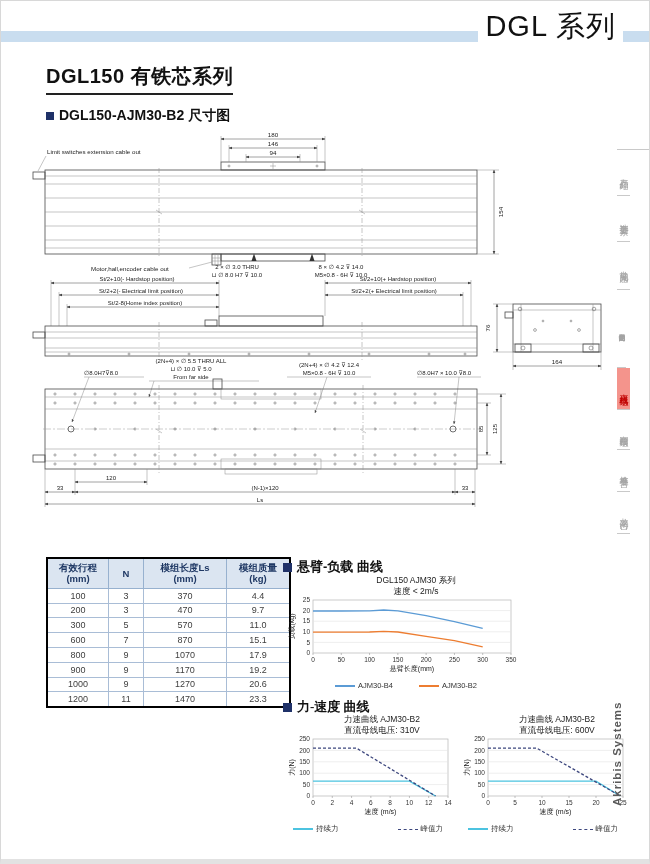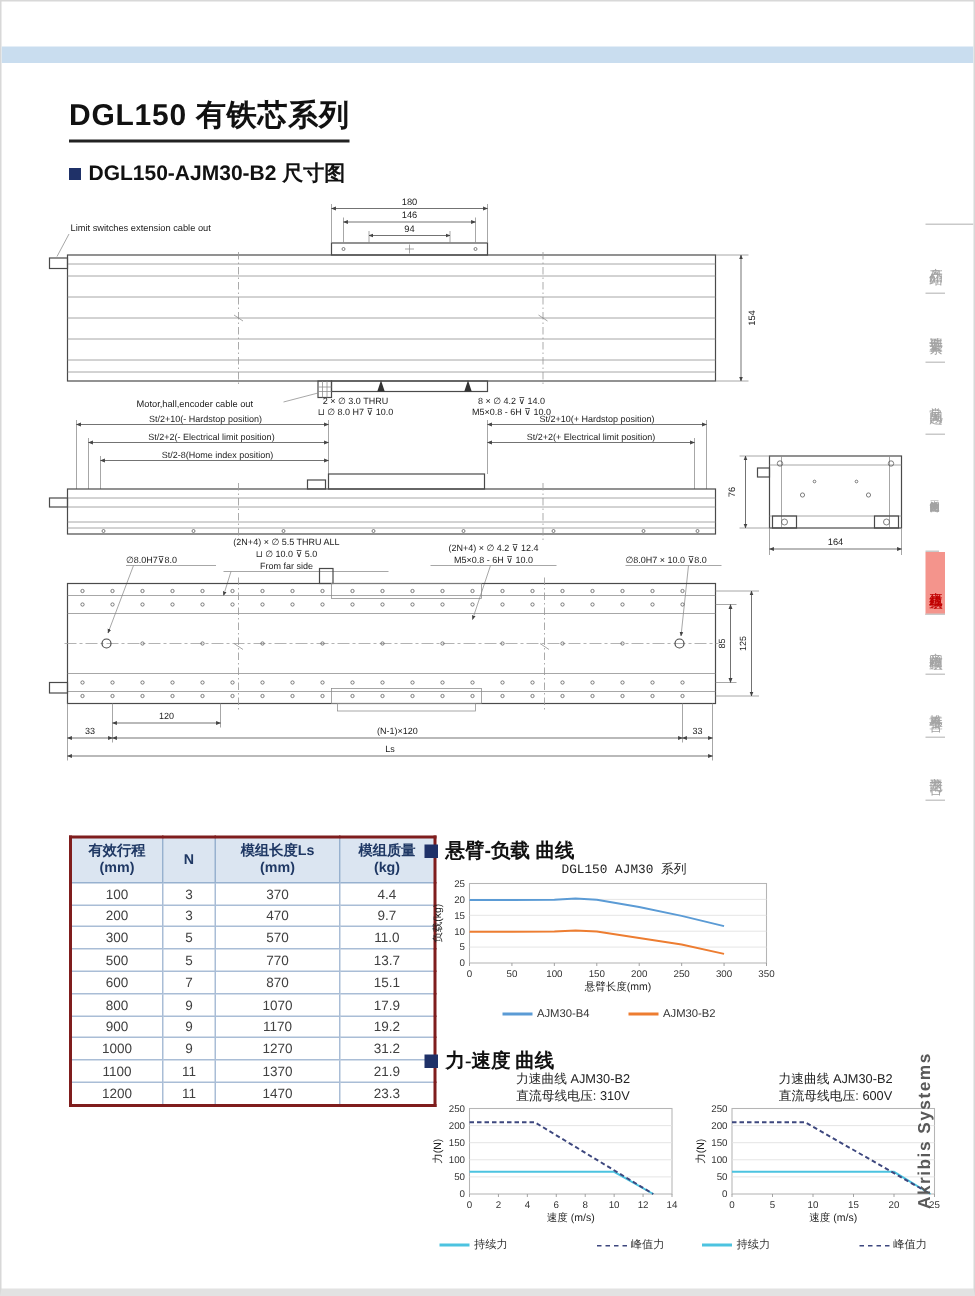--- a/index.html
+++ b/index.html
@@ -58,6 +58,7 @@
 <div class="page">
 
   <div class="band"></div>
+  <div class="header-title">DGL 系列</div>
   <div class="doc-title">DGL150 有铁芯系列</div>
   <div class="bullet-line">
     <span class="sq"></span>

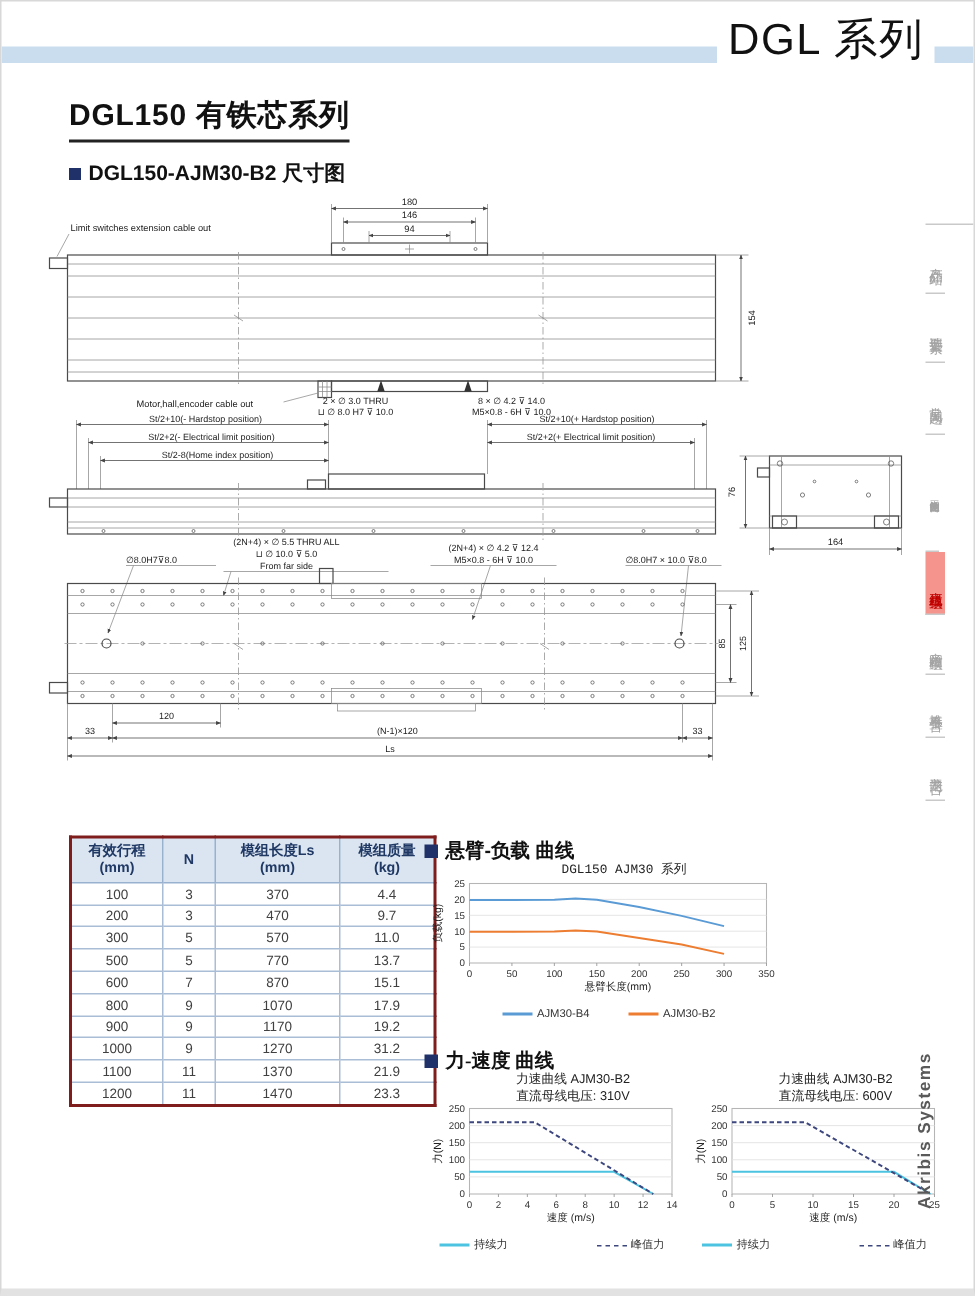--- a/index.html
+++ b/index.html
@@ -26,7 +26,7 @@
   .hole{fill:none;stroke:#555;stroke-width:.5;}
 
   
-  #spec-table{position:absolute;left:45px;top:556px;border-collapse:collapse;border:2px solid #7f1d1d;background:#fff;}
+  #spec-table{position:absolute;left:45px;top:556px;border-collapse:collapse;border:2px solid #000000;background:#fff;}
   #spec-table th{background:#dbe5f1;color:#1f3864;font-size:9.5px;font-weight:bold;border:1px solid #97b1cf;padding:3px 2px;line-height:1.2;}
   #spec-table td{font-size:9px;color:#404040;text-align:center;border:1px solid #a9bdd6;padding:0;height:13.8px;}
   #spec-table th:nth-child(1){width:56px}#spec-table th:nth-child(2){width:30px}

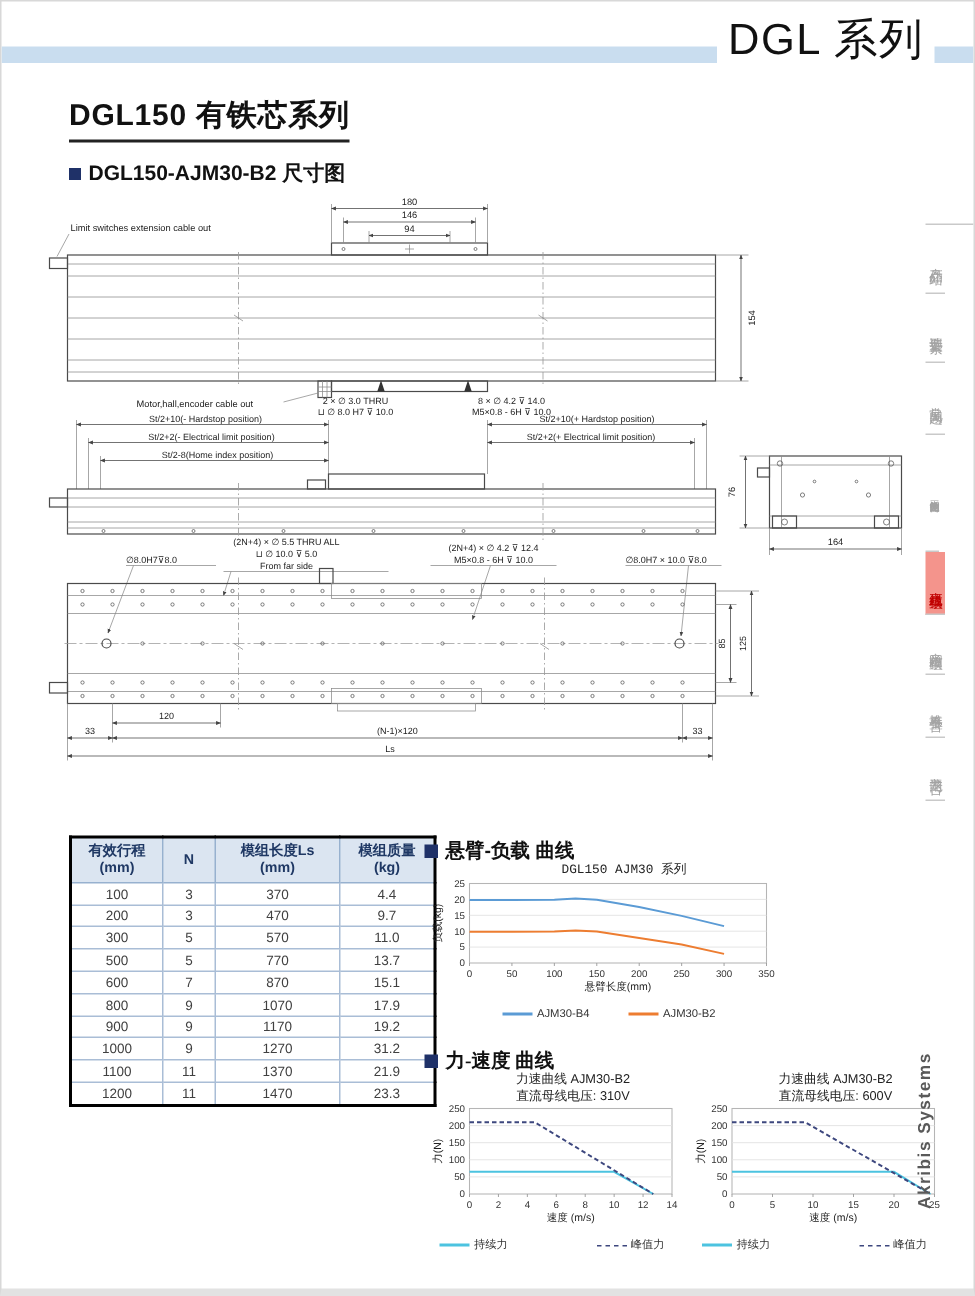--- a/index.html
+++ b/index.html
@@ -487,7 +487,7 @@
     <span>悬臂-负载 曲线</span>
   </div>
   <div class="chart-block" style="left:286px;top:574px;width:238px;">
-    <div class="chart-sub" style="margin-left:20px;font-family:Liberation Mono, monospace;">
+    <div class="chart-sub" style="margin-left:20px;">
       <div>DGL150 AJM30 系列</div>
     </div>
     <svg width="236" height="80">

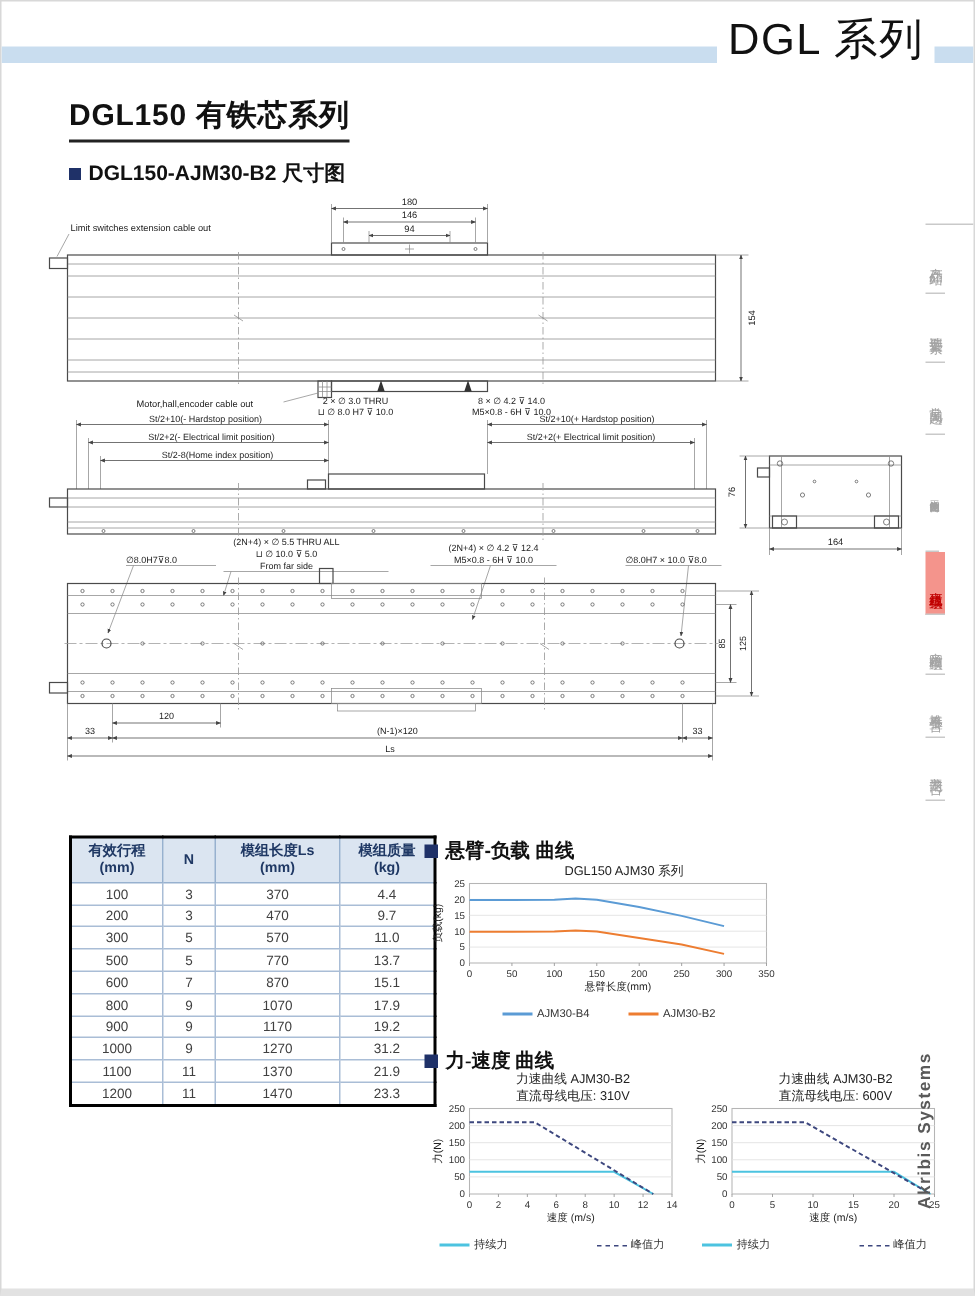--- a/index.html
+++ b/index.html
@@ -489,6 +489,7 @@
   <div class="chart-block" style="left:286px;top:574px;width:238px;">
     <div class="chart-sub" style="margin-left:20px;">
       <div>DGL150 AJM30 系列</div>
+      <div>速度 &lt; 2m/s</div>
     </div>
     <svg width="236" height="80">
         <rect x="26" y="3" width="198" height="53" fill="#fff" stroke="#b5b5b5" stroke-width="0.7"></rect>

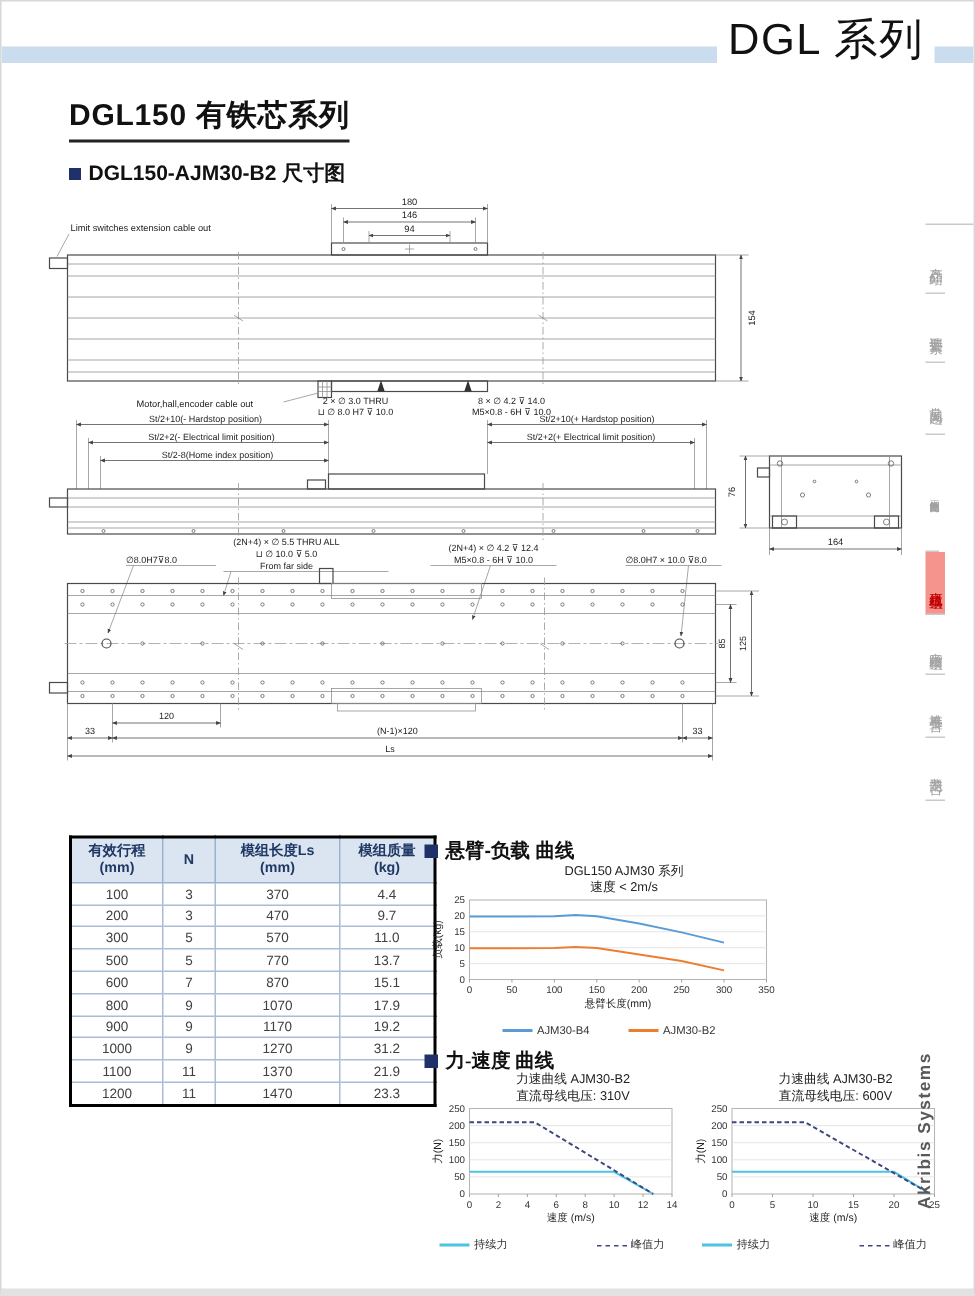--- a/index.html
+++ b/index.html
@@ -438,12 +438,6 @@
           <td>11.0</td>
         </tr>
         <tr>
-          <td>500</td>
-          <td>5</td>
-          <td>770</td>
-          <td>13.7</td>
-        </tr>
-        <tr>
           <td>600</td>
           <td>7</td>
           <td>870</td>

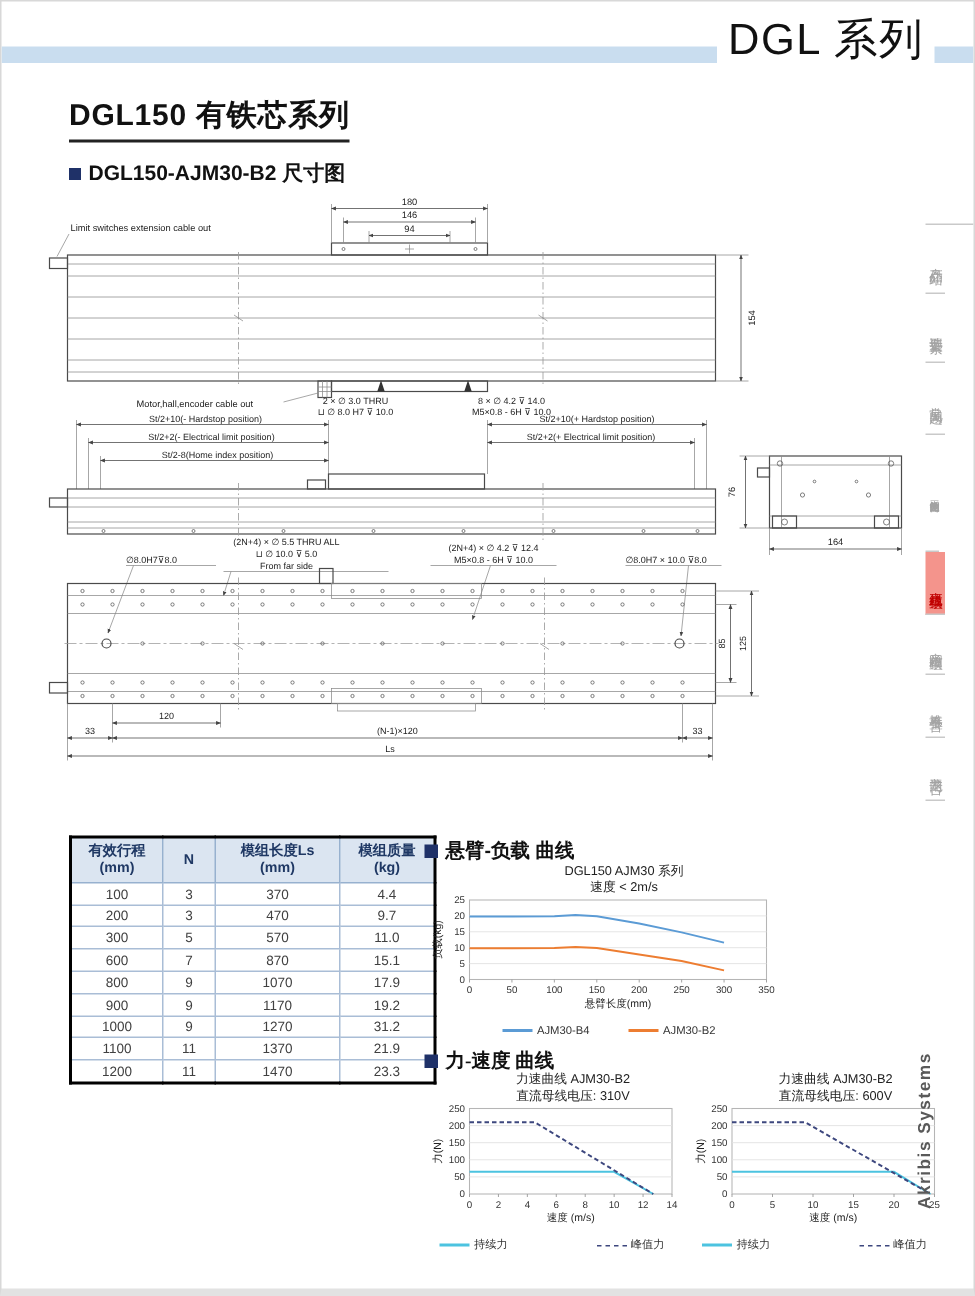--- a/index.html
+++ b/index.html
@@ -459,7 +459,7 @@
           <td>1000</td>
           <td>9</td>
           <td>1270</td>
-          <td>31.2</td>
+          <td>20.6</td>
         </tr>
         <tr>
           <td>1100</td>

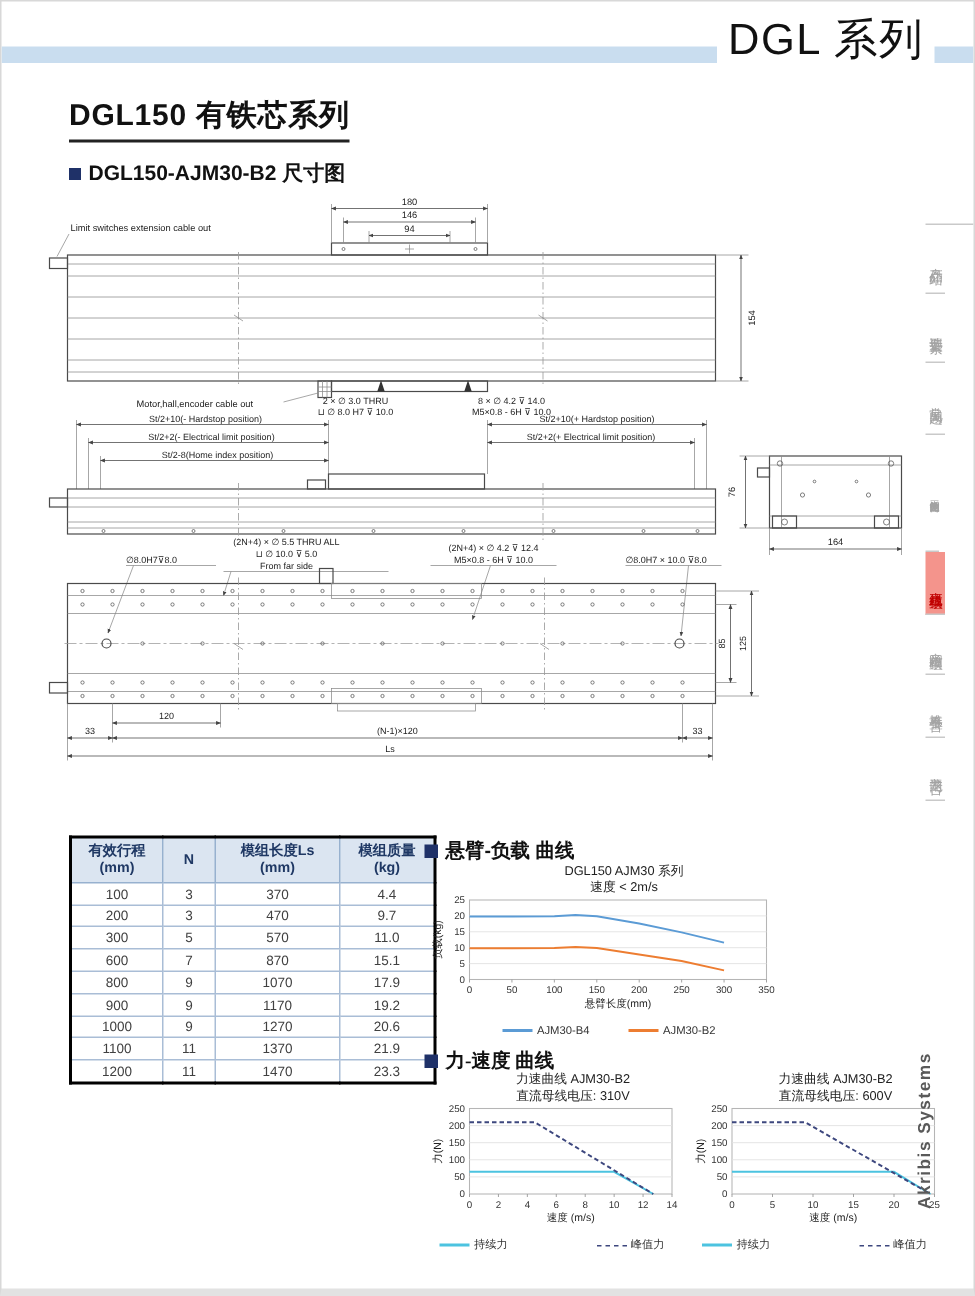--- a/index.html
+++ b/index.html
@@ -462,12 +462,6 @@
           <td>20.6</td>
         </tr>
         <tr>
-          <td>1100</td>
-          <td>11</td>
-          <td>1370</td>
-          <td>21.9</td>
-        </tr>
-        <tr>
           <td>1200</td>
           <td>11</td>
           <td>1470</td>

